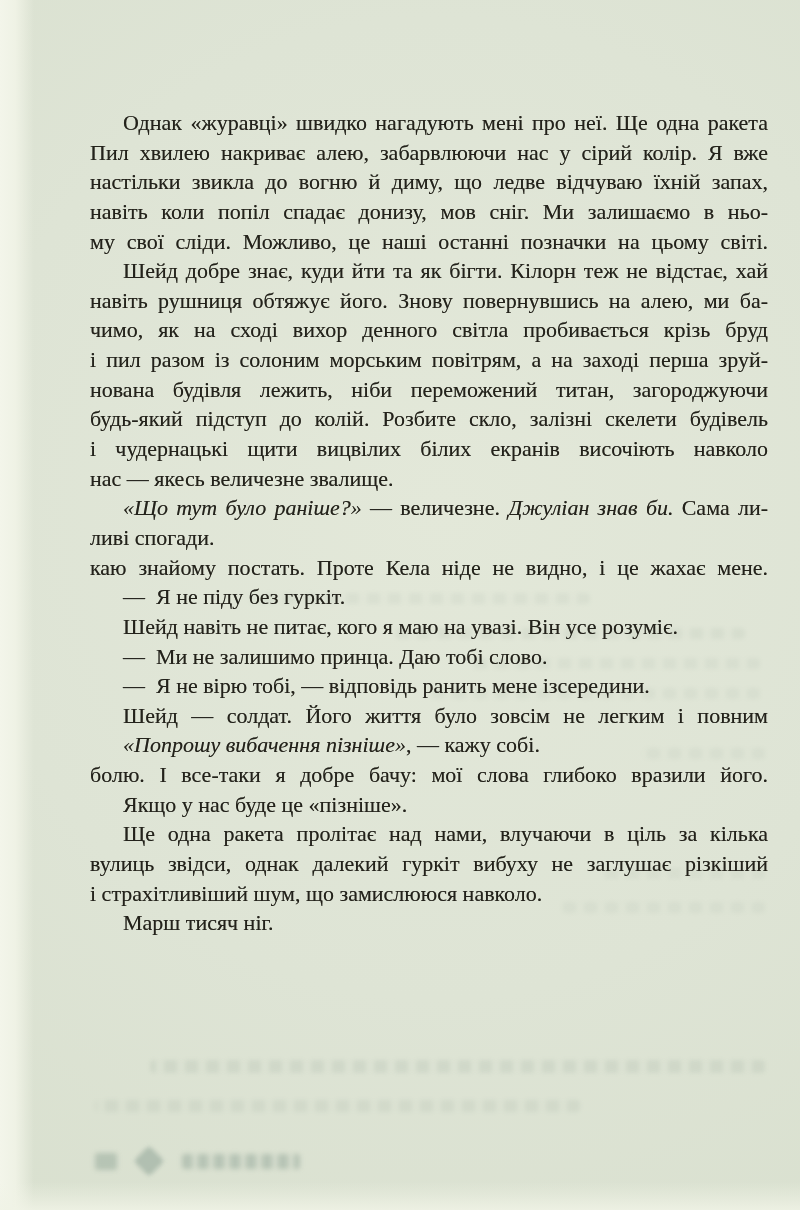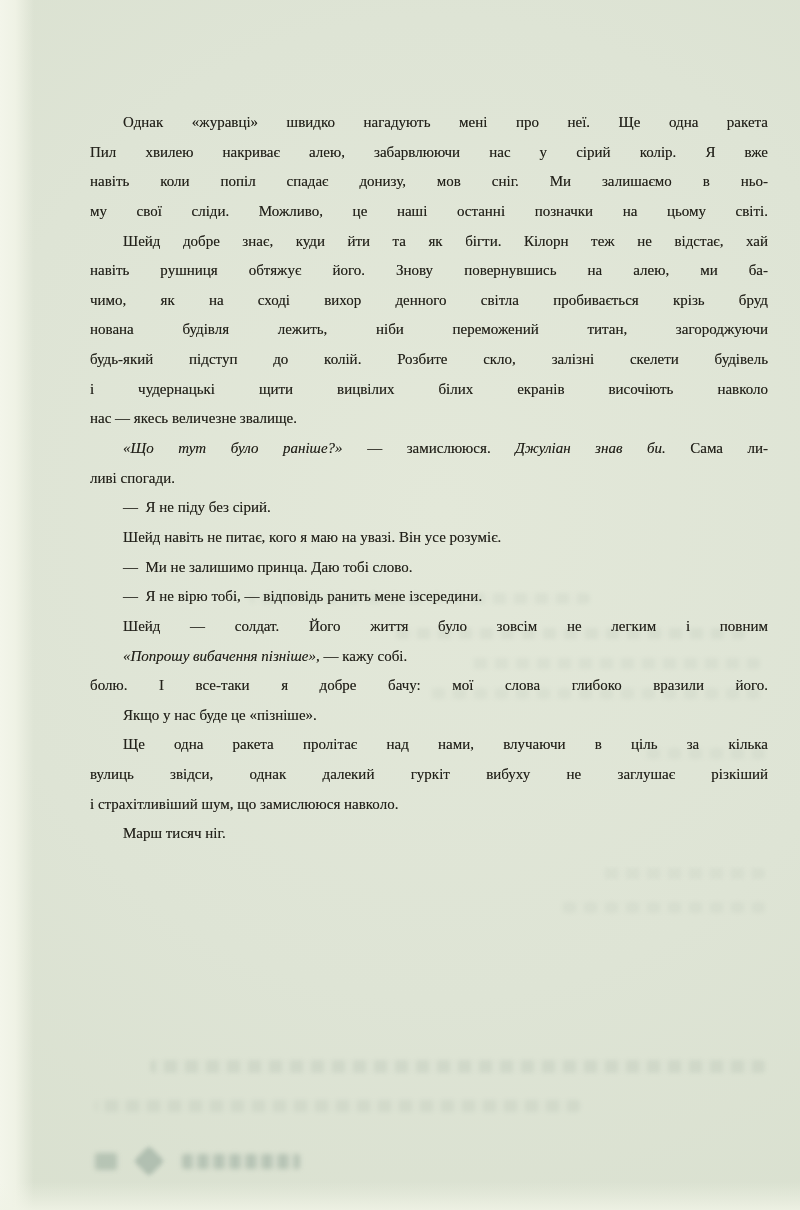--- a/index.html
+++ b/index.html
@@ -35,7 +35,7 @@
   .line {
     height: 29.65px;
     line-height: 29.65px;
-    font-size: 15px;
+    font-size: 22px;
     white-space: normal;
     text-align: left;
   }

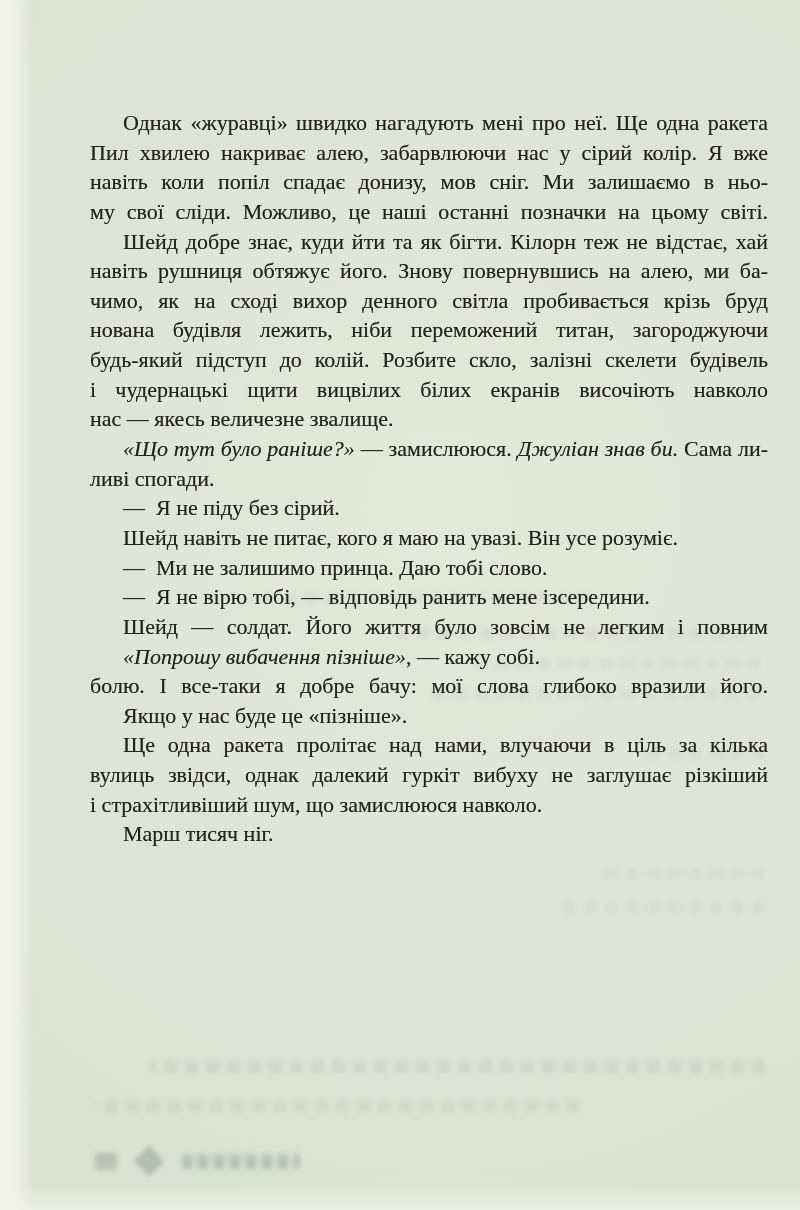--- a/index.html
+++ b/index.html
@@ -105,6 +105,7 @@
 <div class="text-block">
     <div class="line just ind"><span>Однак «журавці» швидко нагадують мені про неї. Ще одна ракета</span></div>
     <div class="line just"><span>Пил хвилею накриває алею, забарвлюючи нас у сірий колір. Я вже</span></div>
+    <div class="line just"><span>настільки звикла до вогню й диму, що ледве відчуваю їхній запах,</span></div>
     <div class="line just"><span>навіть коли попіл спадає донизу, мов сніг. Ми залишаємо в ньо-</span></div>
     <div class="line just"><span>му свої сліди. Можливо, це наші останні позначки на цьому світі.</span></div>
     <div class="line just ind"><span>Шейд добре знає, куди йти та як бігти. Кілорн теж не відстає, хай</span></div>

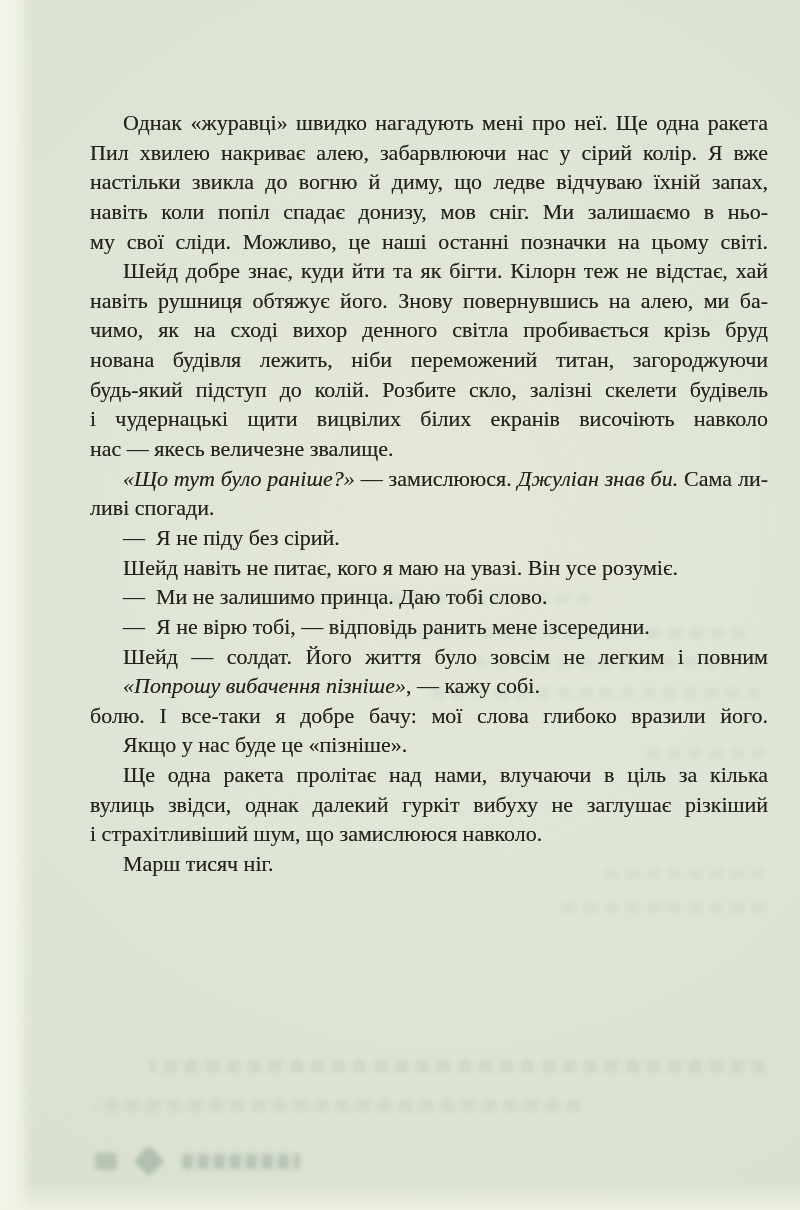--- a/index.html
+++ b/index.html
@@ -111,6 +111,7 @@
     <div class="line just ind"><span>Шейд добре знає, куди йти та як бігти. Кілорн теж не відстає, хай</span></div>
     <div class="line just"><span>навіть рушниця обтяжує його. Знову повернувшись на алею, ми ба-</span></div>
     <div class="line just"><span>чимо, як на сході вихор денного світла пробивається крізь бруд</span></div>
+    <div class="line just"><span>і пил разом із солоним морським повітрям, а на заході перша зруй-</span></div>
     <div class="line just"><span>нована будівля лежить, ніби переможений титан, загороджуючи</span></div>
     <div class="line just"><span>будь-який підступ до колій. Розбите скло, залізні скелети будівель</span></div>
     <div class="line just"><span>і чудернацькі щити вицвілих білих екранів височіють навколо</span></div>

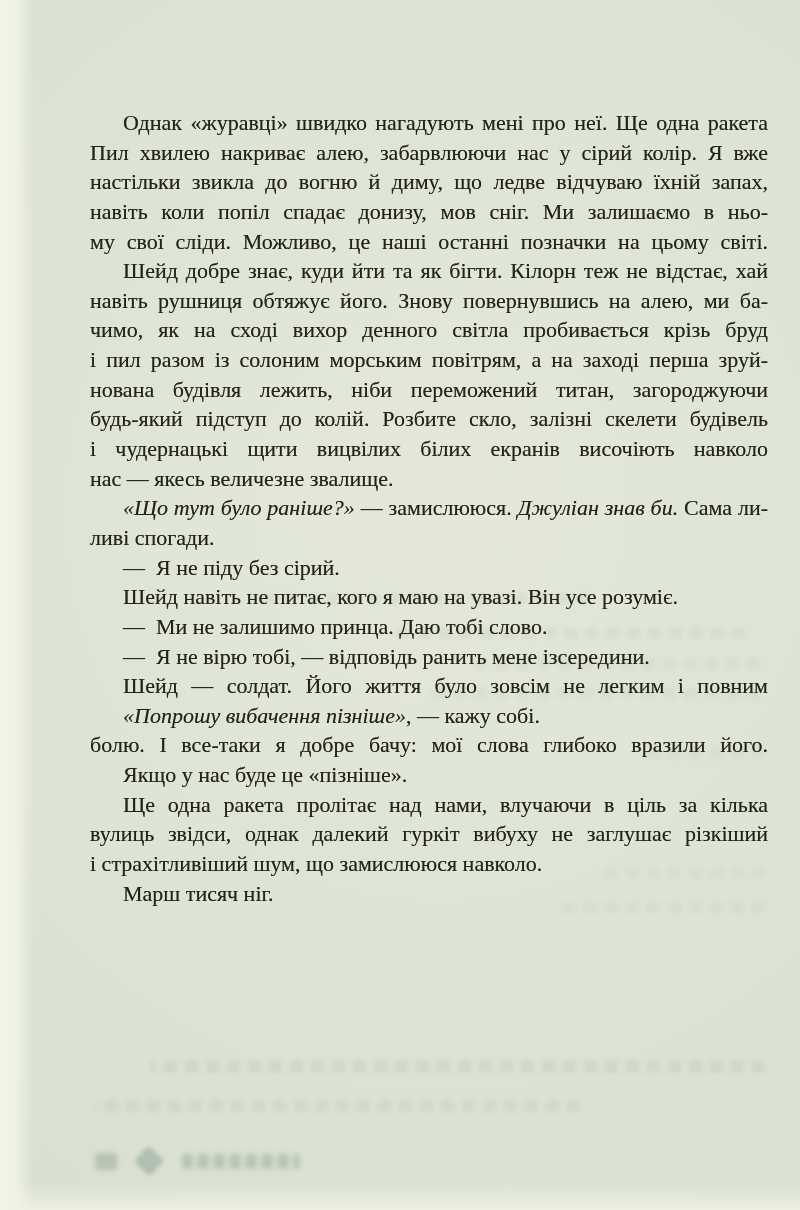--- a/index.html
+++ b/index.html
@@ -116,7 +116,7 @@
     <div class="line just"><span>будь-який підступ до колій. Розбите скло, залізні скелети будівель</span></div>
     <div class="line just"><span>і чудернацькі щити вицвілих білих екранів височіють навколо</span></div>
     <div class="line"><span>нас — якесь величезне звалище.</span></div>
-    <div class="line just ind"><span class="it">«Що тут було раніше?»</span><span> — замислююся. </span><span class="it">Джуліан знав би.</span><span> Сама ли-</span></div>
+    <div class="line just ind"><span class="it">«Що тут було раніше?»</span><span> — величезне. </span><span class="it">Джуліан знав би.</span><span> Сама ли-</span></div>
     <div class="line"><span>ливі спогади.</span></div>
     <div class="line ind"><span>— Я не піду без сірий.</span></div>
     <div class="line ind"><span>Шейд навіть не питає, кого я маю на увазі. Він усе розуміє.</span></div>

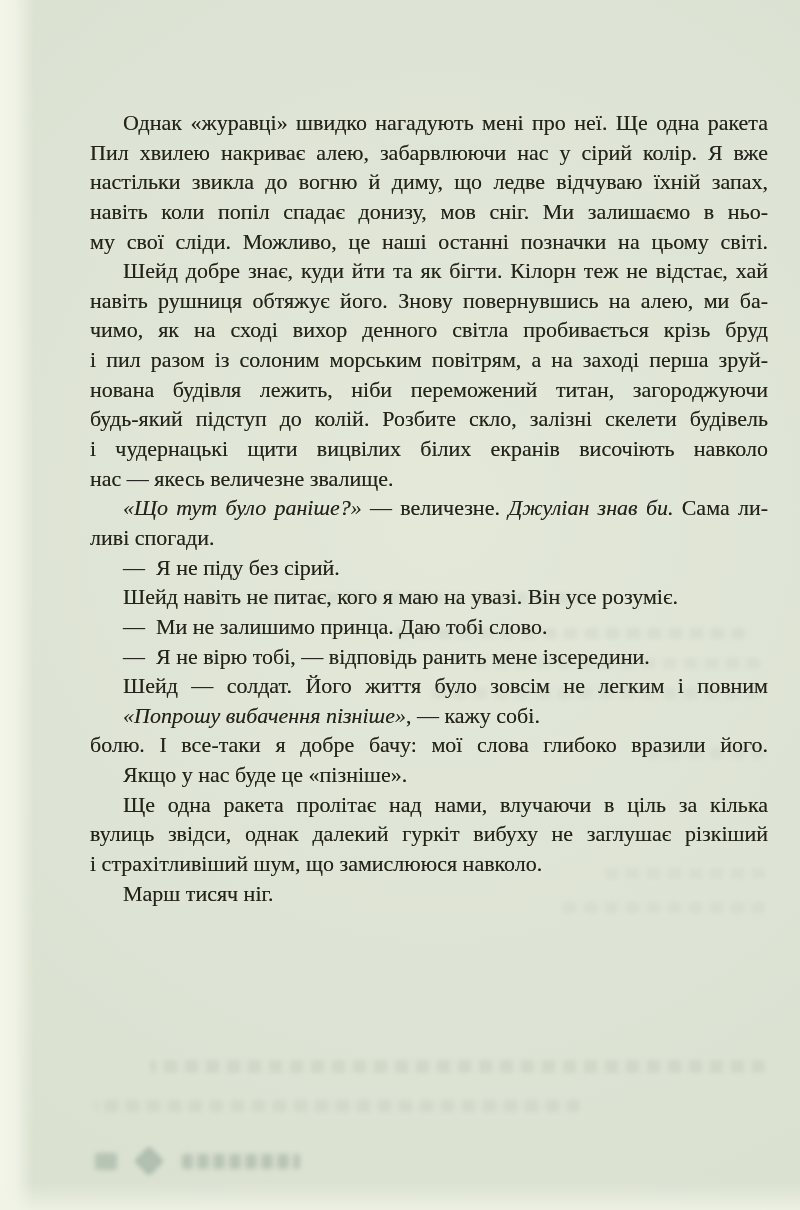--- a/index.html
+++ b/index.html
@@ -118,6 +118,7 @@
     <div class="line"><span>нас — якесь величезне звалище.</span></div>
     <div class="line just ind"><span class="it">«Що тут було раніше?»</span><span> — величезне. </span><span class="it">Джуліан знав би.</span><span> Сама ли-</span></div>
     <div class="line"><span>ливі спогади.</span></div>
+    <div class="line just"><span>каю знайому постать. Проте Кела ніде не видно, і це жахає мене.</span></div>
     <div class="line ind"><span>— Я не піду без сірий.</span></div>
     <div class="line ind"><span>Шейд навіть не питає, кого я маю на увазі. Він усе розуміє.</span></div>
     <div class="line ind"><span>— Ми не залишимо принца. Даю тобі слово.</span></div>

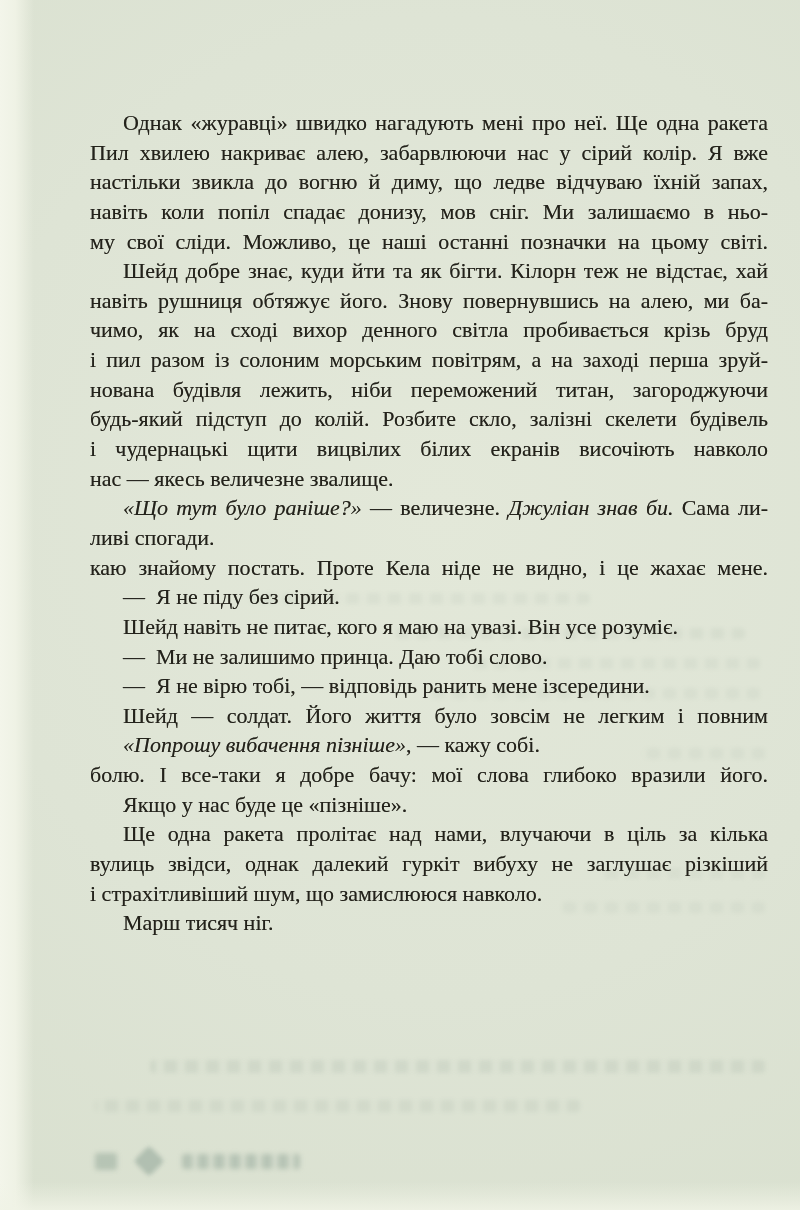--- a/index.html
+++ b/index.html
@@ -119,7 +119,7 @@
     <div class="line just ind"><span class="it">«Що тут було раніше?»</span><span> — величезне. </span><span class="it">Джуліан знав би.</span><span> Сама ли-</span></div>
     <div class="line"><span>ливі спогади.</span></div>
     <div class="line just"><span>каю знайому постать. Проте Кела ніде не видно, і це жахає мене.</span></div>
-    <div class="line ind"><span>— Я не піду без сірий.</span></div>
+    <div class="line ind"><span>— Я не піду без гуркіт.</span></div>
     <div class="line ind"><span>Шейд навіть не питає, кого я маю на увазі. Він усе розуміє.</span></div>
     <div class="line ind"><span>— Ми не залишимо принца. Даю тобі слово.</span></div>
     <div class="line ind"><span>— Я не вірю тобі, — відповідь ранить мене ізсередини.</span></div>

